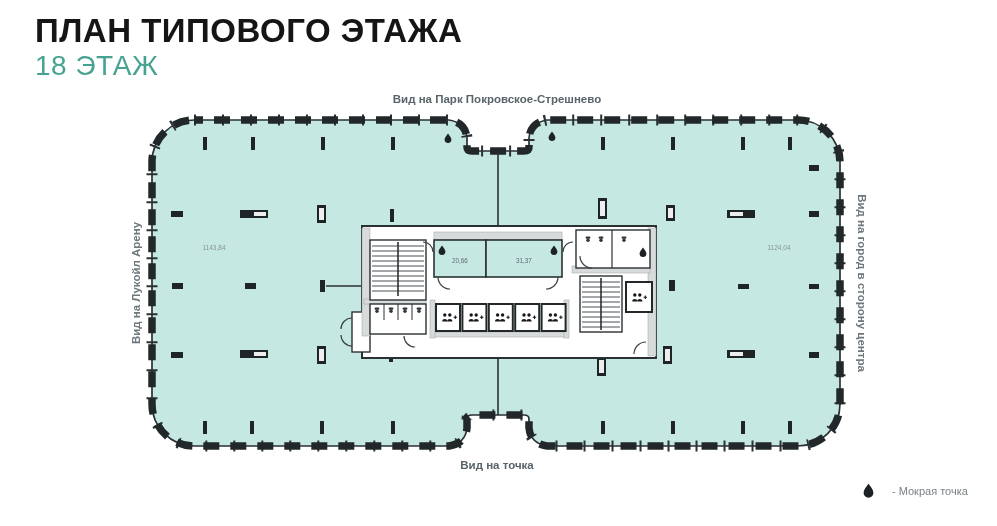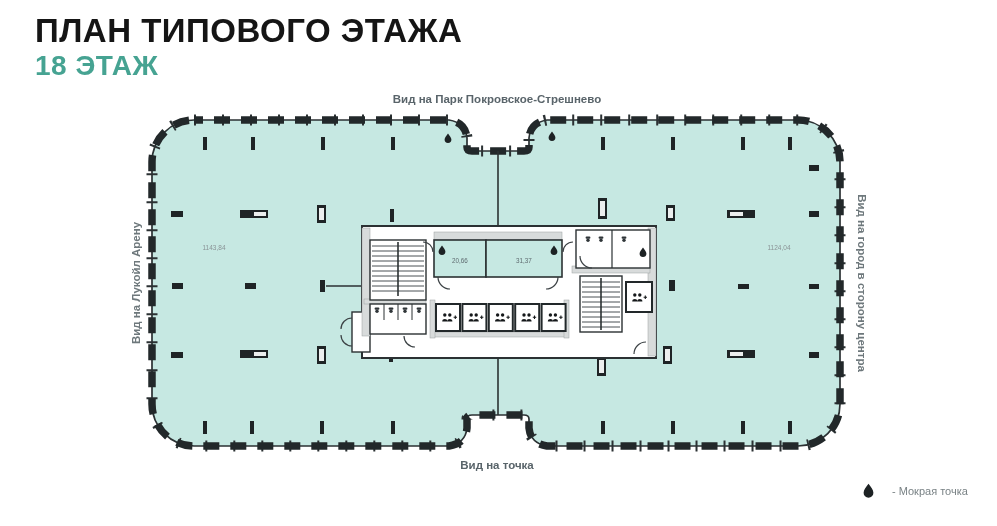--- a/index.html
+++ b/index.html
@@ -7,7 +7,7 @@
         font-family:"Liberation Sans",sans-serif;}
   .titles{position:absolute;left:35px;top:12px;}
   .titles h1{margin:0;font-size:33px;font-weight:600;letter-spacing:.5px;color:#151515;line-height:1.15;text-align:center;}
-  .titles h2{margin:0;font-size:28px;font-weight:700;letter-spacing:.5px;color:#46a392;line-height:1.15;}
+  .titles h2{margin:0;font-size:28px;font-weight:400;letter-spacing:.5px;color:#46a392;line-height:1.15;}
   .vlabel{position:absolute;font-size:11.5px;font-weight:bold;color:#59646a;white-space:nowrap;}
   .vlabel.light{color:#6e787c;font-weight:bold;}
   .vl-top{left:497px;top:93px;transform:translateX(-50%);}

